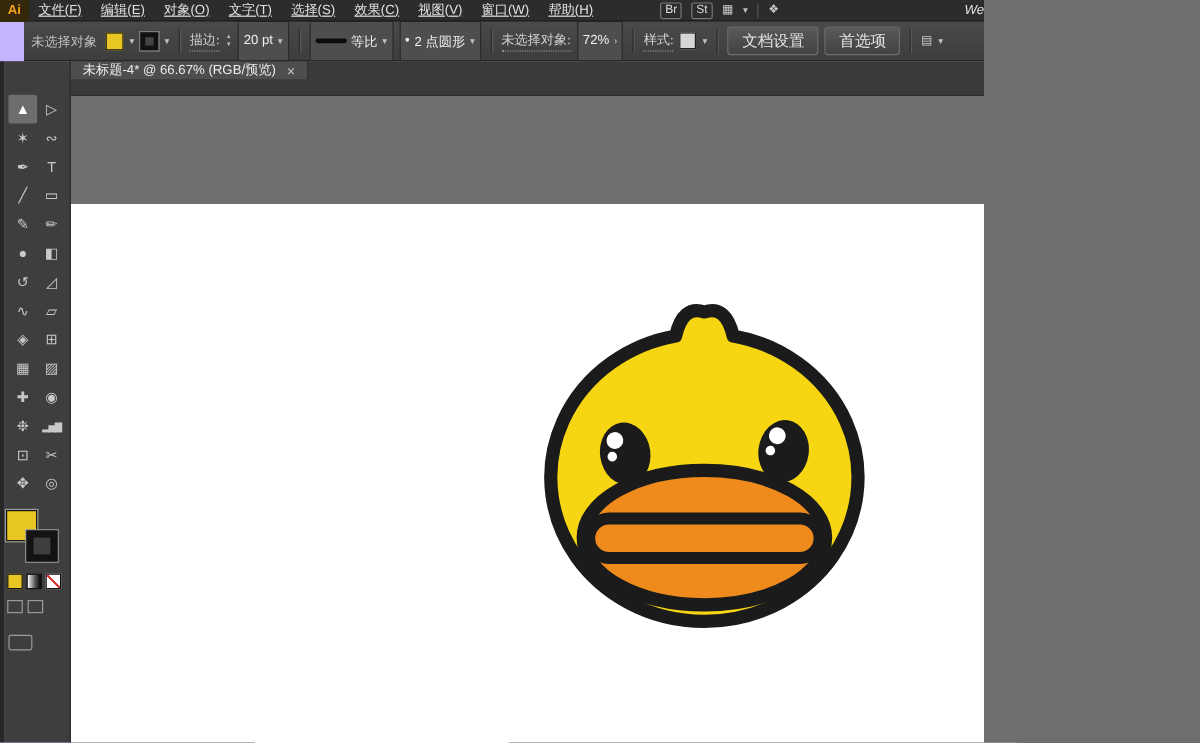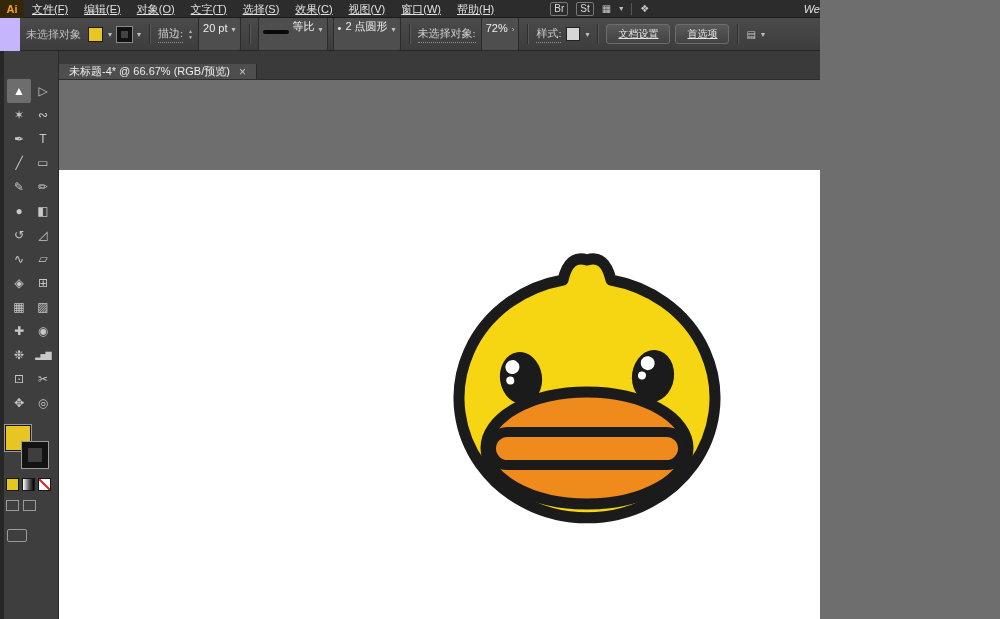--- a/index.html
+++ b/index.html
@@ -36,7 +36,7 @@
   .stepper { display:inline-flex; flex-direction:column; justify-content:center; gap:1px;
              font-size:5px; line-height:5px; color:#bbb; }
   .field { background:#4e4e4e; border:1px solid #2b2b2b; border-radius:2px; height:17px;
-           display:inline-flex; align-items:flex-end; padding:16px 4px; color:#eee; gap:4px; white-space:nowrap; }
+           display:inline-flex; align-items:center; padding:16px 4px; color:#eee; gap:4px; white-space:nowrap; }
   .line-prev { width:26px; height:4px; background:#0b0b0b; border-radius:2px; display:inline-block; }
   .btn { border:1px solid #6d6d6d; border-radius:3px; background:linear-gradient(#595959,#424242);
          color:#e4e4e4; padding:2px 11px; font-size:10px; white-space:nowrap;text-decoration:underline; }

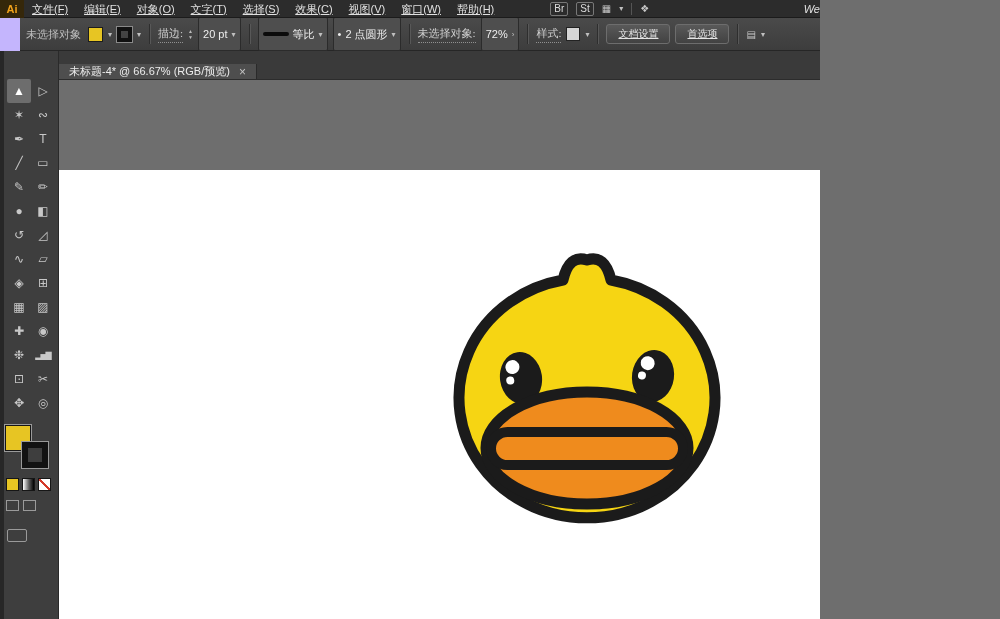--- a/index.html
+++ b/index.html
@@ -39,7 +39,7 @@
            display:inline-flex; align-items:center; padding:16px 4px; color:#eee; gap:4px; white-space:nowrap; }
   .line-prev { width:26px; height:4px; background:#0b0b0b; border-radius:2px; display:inline-block; }
   .btn { border:1px solid #6d6d6d; border-radius:3px; background:linear-gradient(#595959,#424242);
-         color:#e4e4e4; padding:2px 11px; font-size:10px; white-space:nowrap;text-decoration:underline; }
+         color:#e4e4e4; padding:2px 11px; font-size:13px; white-space:nowrap; }
   .style-swatch { width:14px; height:14px; border:1px solid #222; background:#d6d6d6; display:inline-block; }
 
   

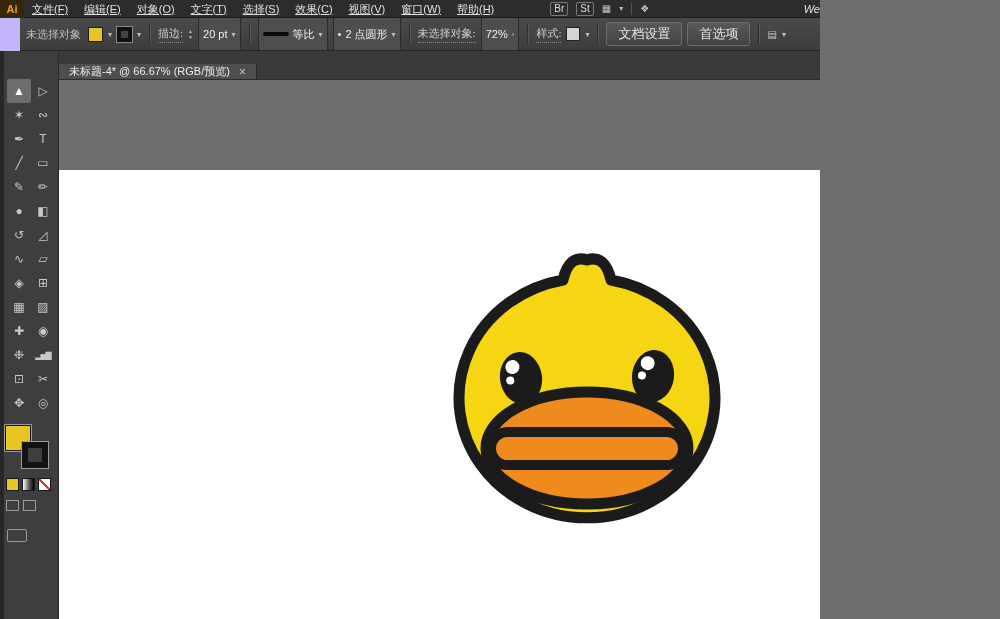--- a/index.html
+++ b/index.html
@@ -68,7 +68,7 @@
 
   
   .tabbar { position:absolute; left:59px; top:51px; right:0; height:29px; background:#3a3a3a;
-            border-bottom:1px solid #2c2c2c; display:flex; align-items:flex-end; z-index:2; }
+            border-bottom:1px solid #2c2c2c; display:flex; align-items:flex-start; z-index:2; }
   .tab { background:#4e4e4e; border-right:1px solid #2a2a2a; display:flex; align-items:center;
          padding:0 10px; gap:9px; color:#ececec; font-size:11px; white-space:nowrap; }
   .tab-close { color:#c4c4c4; font-size:12px; }

